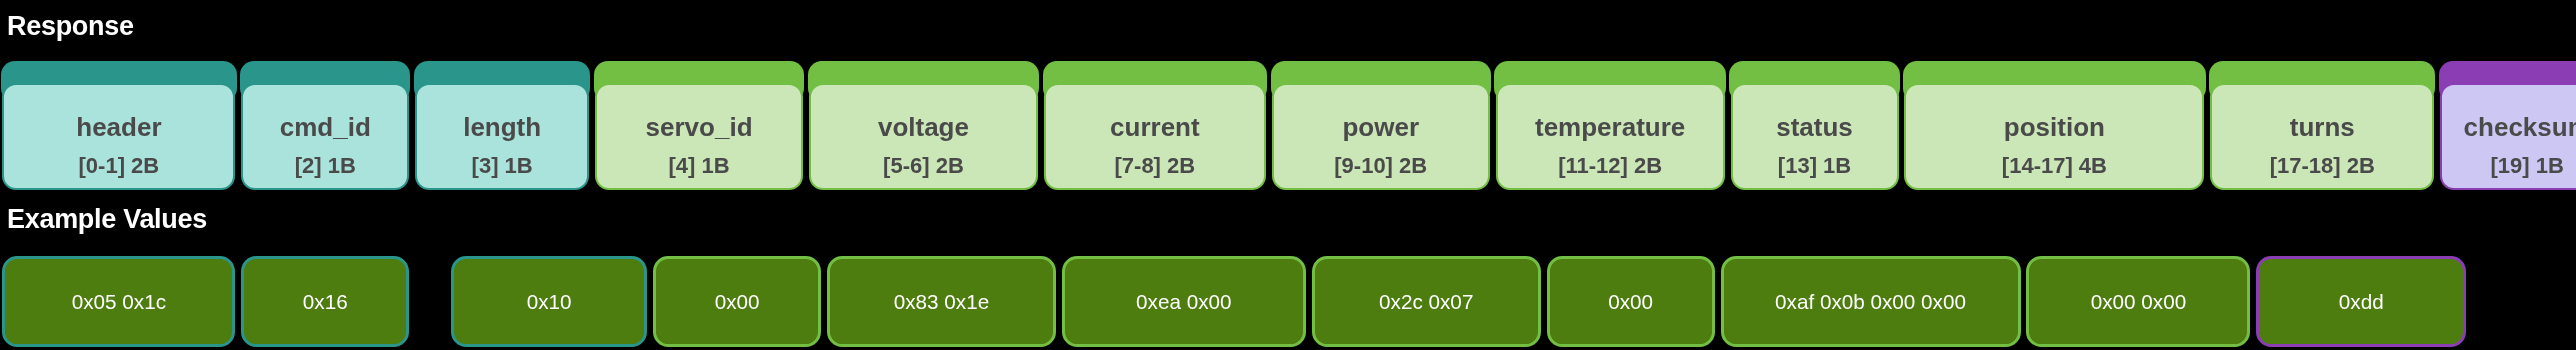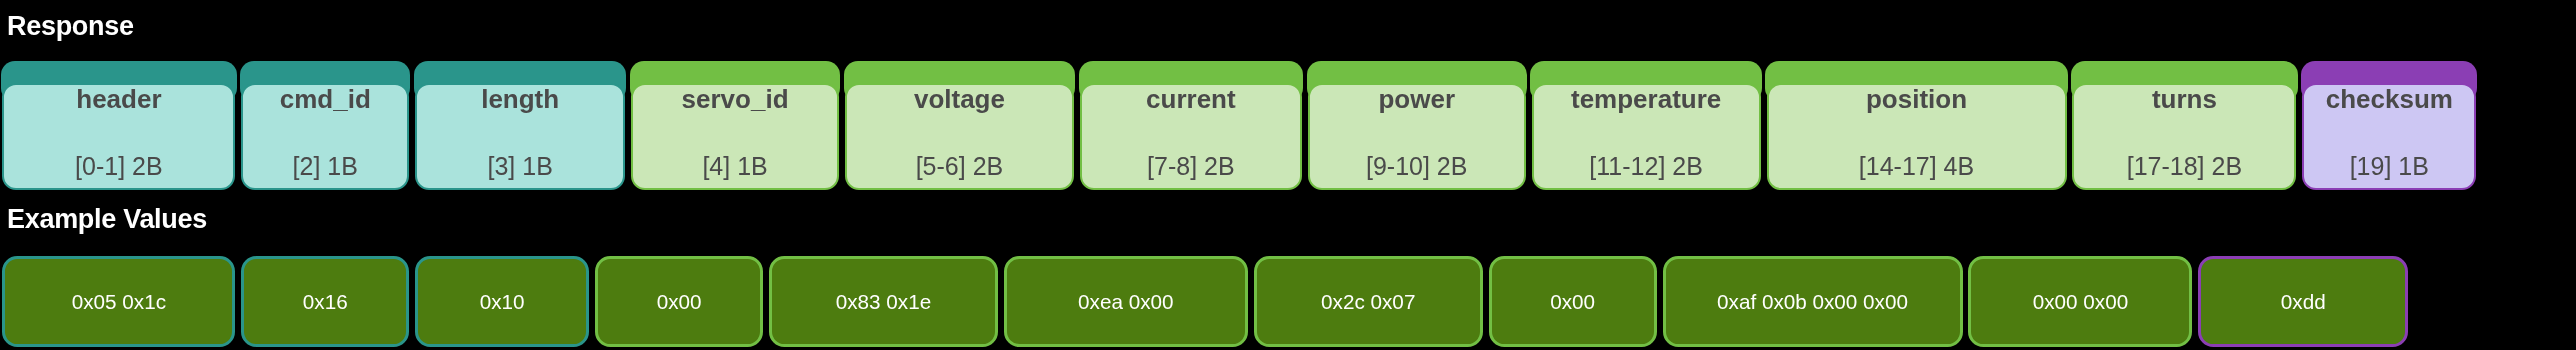--- a/index.html
+++ b/index.html
@@ -100,7 +100,7 @@
           <div class="fbytes">[2] 1B</div>
         </div>
       </div>
-      <div class="col" style="width: 174px; padding-left: 36px; --cap: #2a958b; --body: #aae3dc;">
+      <div class="col" style="width: 174px; --cap: #2a958b; --body: #aae3dc;">
         <div class="cap"></div>
         <div class="fbody">
           <div class="fname">length</div>

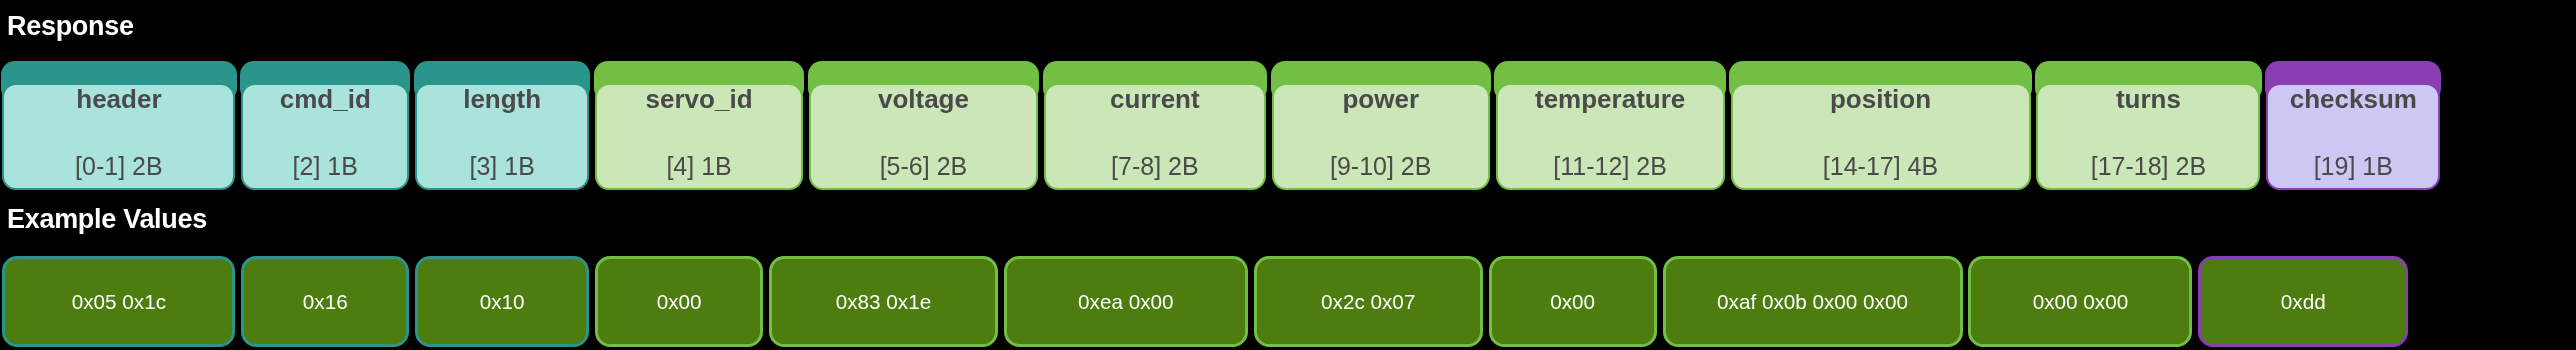--- a/index.html
+++ b/index.html
@@ -142,6 +142,13 @@
           <div class="fbytes">[11-12] 2B</div>
         </div>
       </div>
+      <div class="col" style="width: 168px; --cap: #72bf44; --body: #cbe7b7;">
+        <div class="cap"></div>
+        <div class="fbody">
+          <div class="fname">status</div>
+          <div class="fbytes">[13] 1B</div>
+        </div>
+      </div>
       <div class="col" style="width: 300px; --cap: #72bf44; --body: #cbe7b7;">
         <div class="cap"></div>
         <div class="fbody">

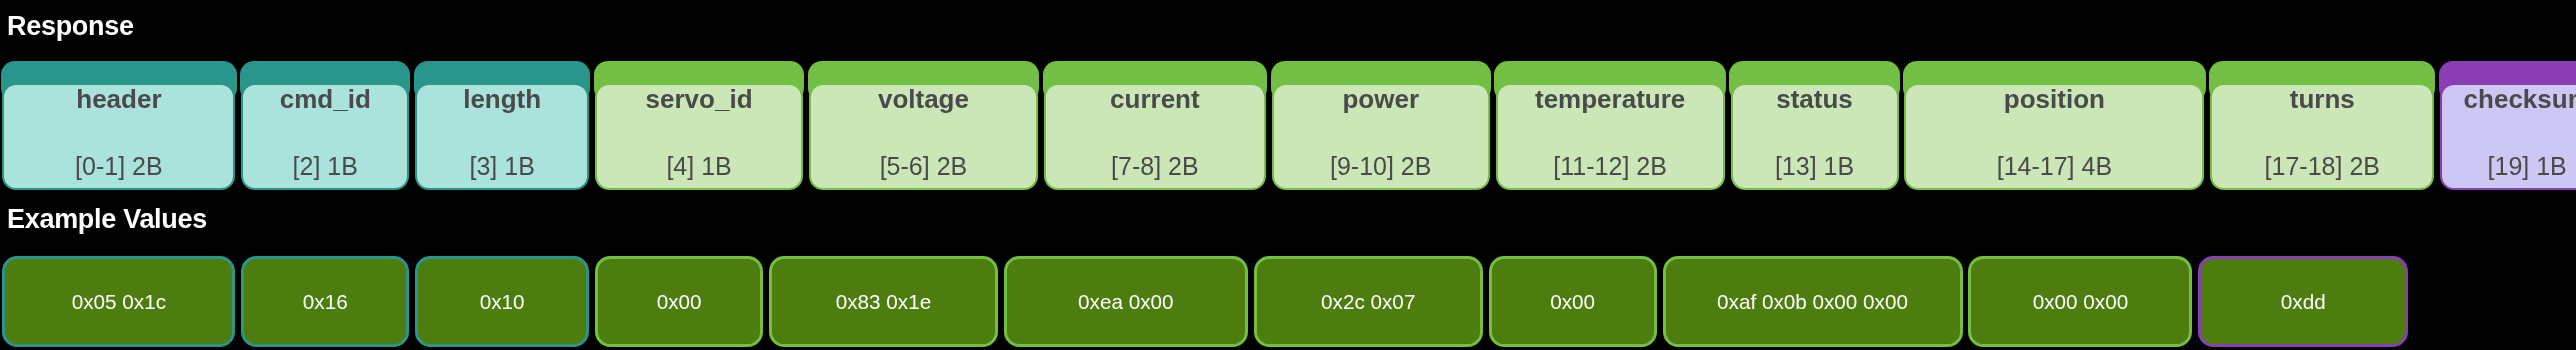--- a/index.html
+++ b/index.html
@@ -60,7 +60,7 @@
     color: #4a4a4a;
   }
   .fname  { font-size: 26px; font-weight: 700; line-height: 33px; white-space: nowrap; }
-  .fbytes { font-size: 25px; font-weight: 400; line-height: 26px; white-space: nowrap; margin-top: 28px; }
+  .fbytes { font-size: 22px; font-weight: 700; line-height: 26px; white-space: nowrap; }
 
   
   .vbox {

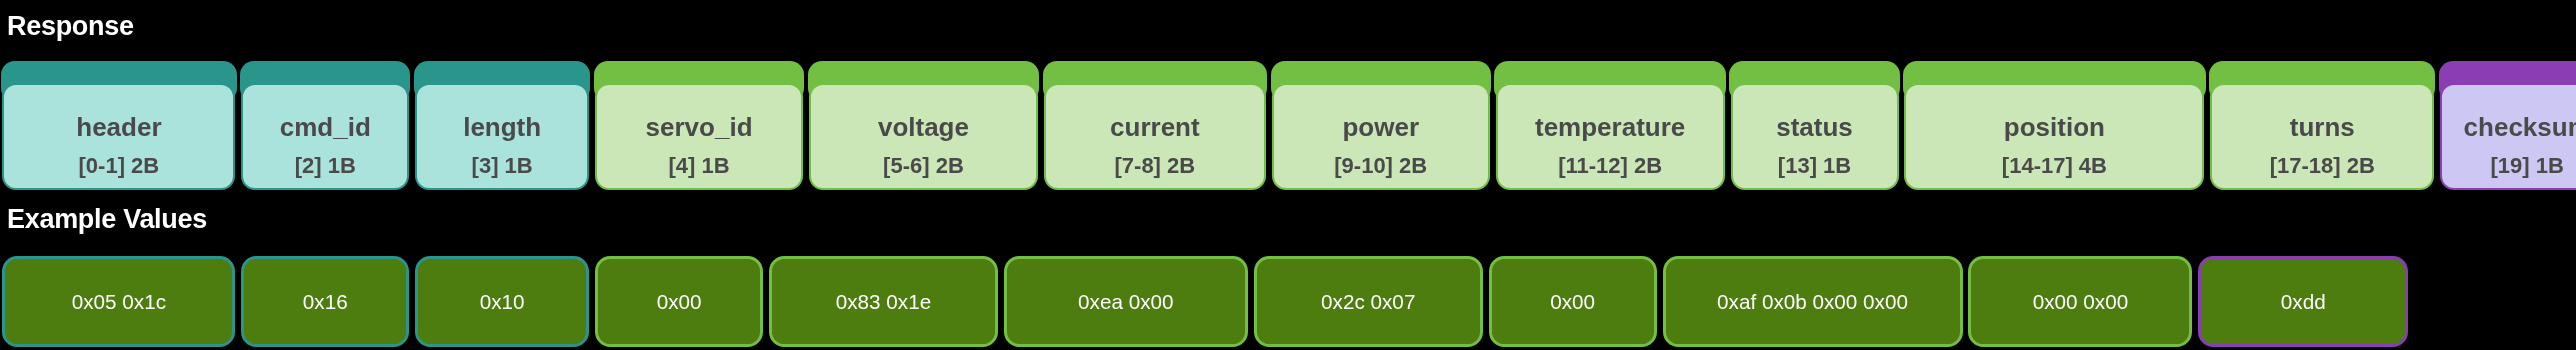--- a/index.html
+++ b/index.html
@@ -185,7 +185,7 @@
           <span>0x16</span>
         </div>
       </div>
-      <div class="col" style="width: 174px; --cap: #2a958b;">
+      <div class="col" style="width: 196px; margin-left: 36px; --cap: #2a958b;">
         <div class="vbox">
           <span>0x10</span>
         </div>

